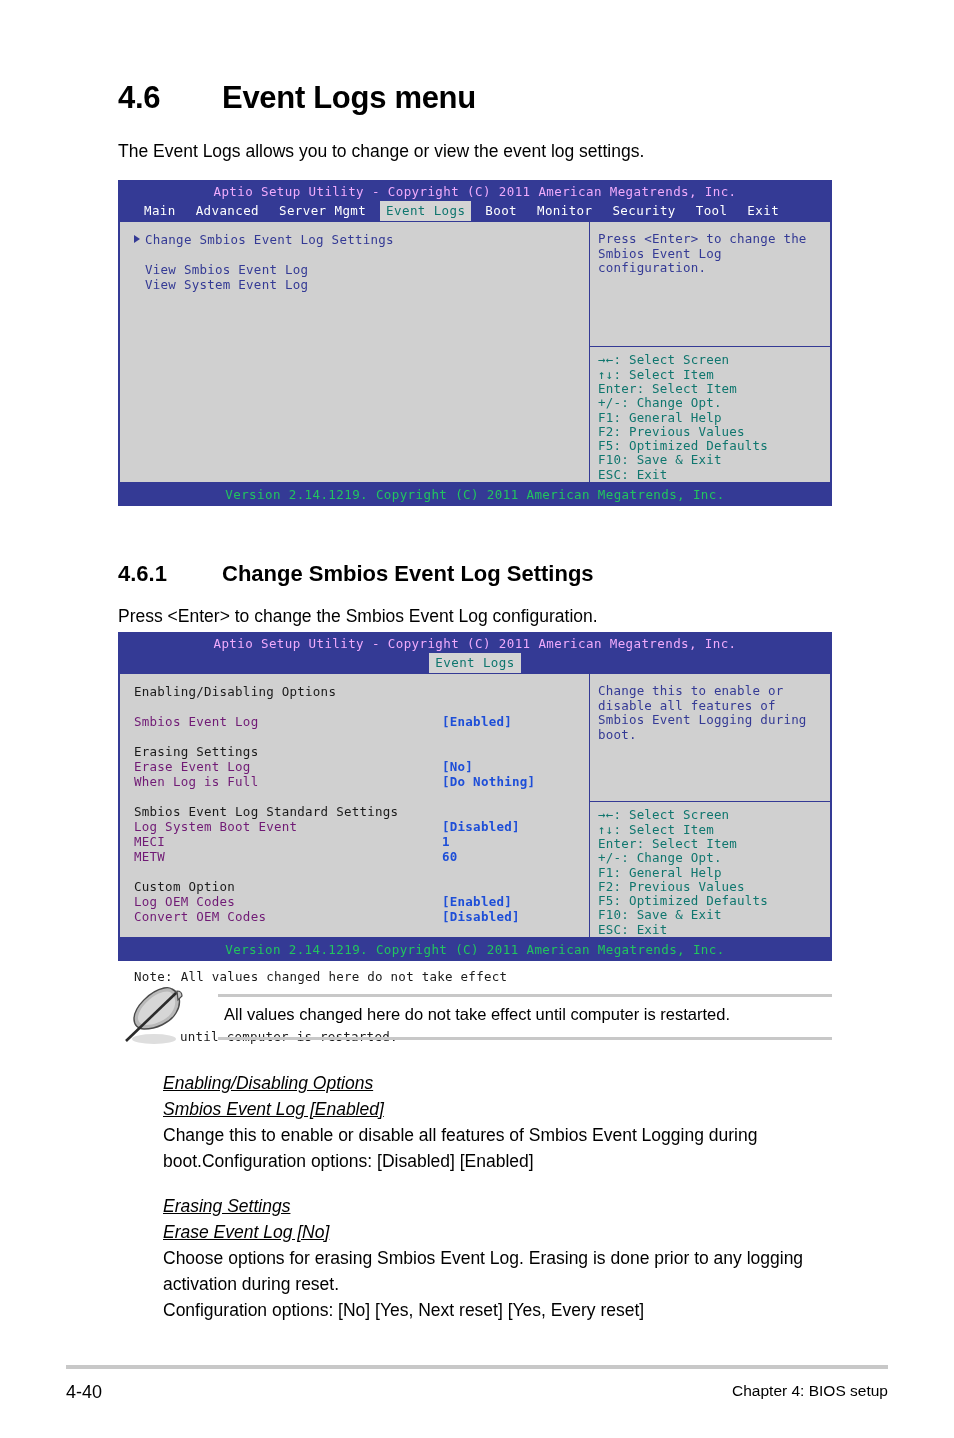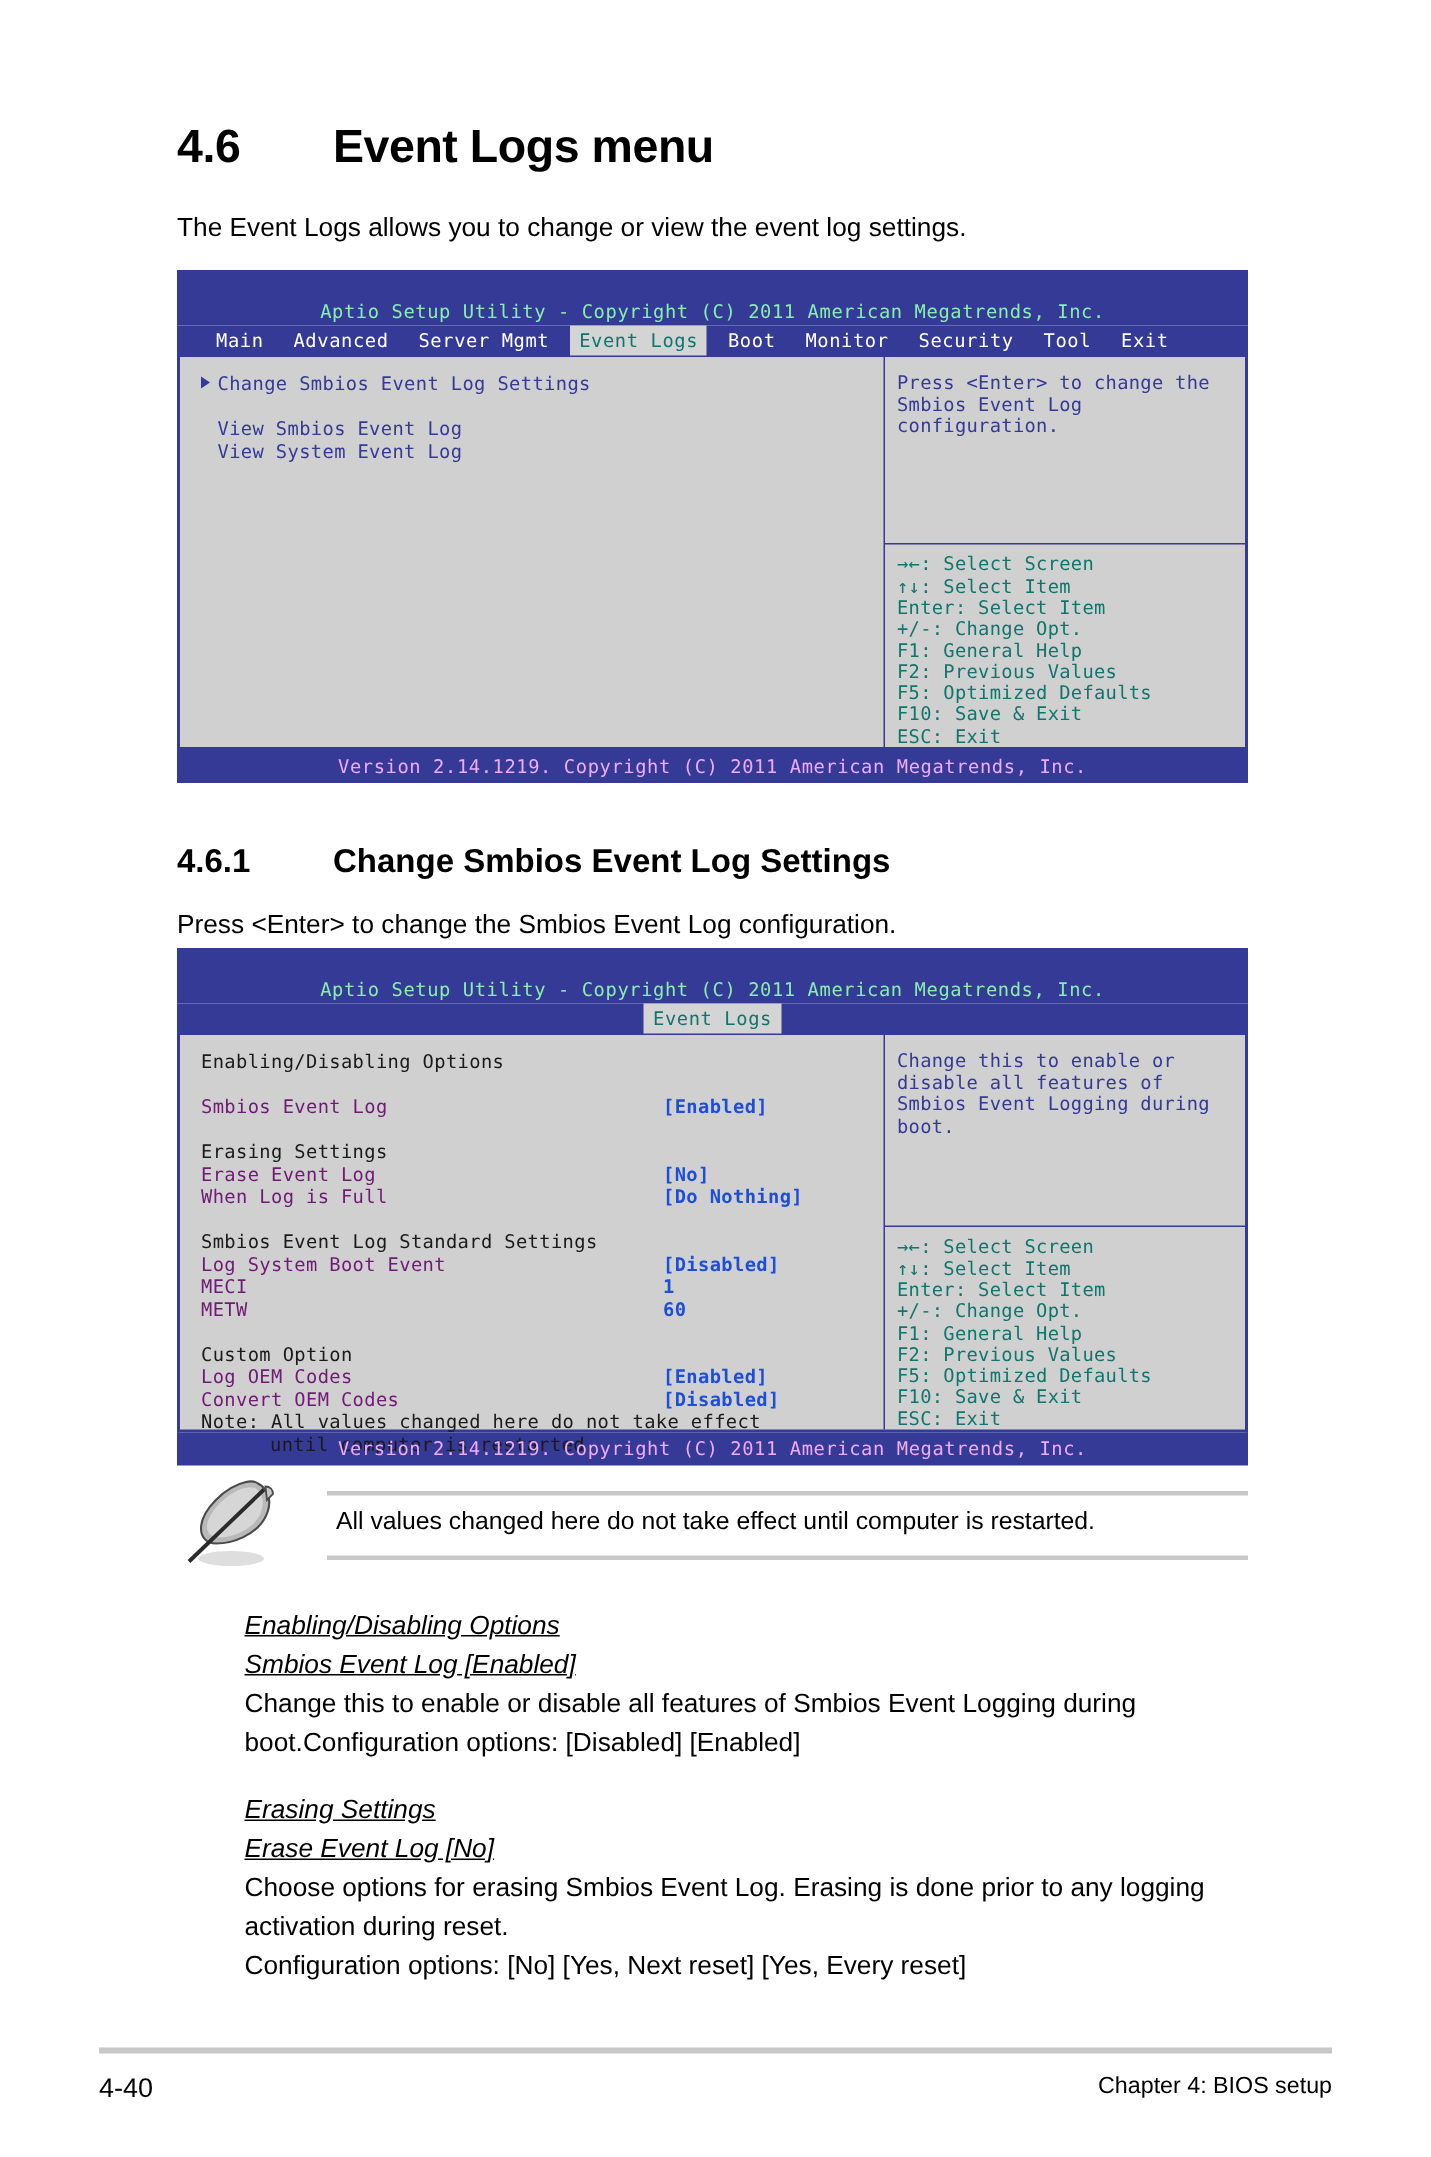--- a/index.html
+++ b/index.html
@@ -72,12 +72,12 @@
 
   .bios-titlebar {
     background: #343a95;
-    color: #86efac;
+    color: #f0abfc;
     text-align: center;
     font-size: 12.5px;
     letter-spacing: 0.4px;
     line-height: 19px;
-    padding-top: 18px;
+    padding-top: 2px;
     white-space: nowrap;
   }
 

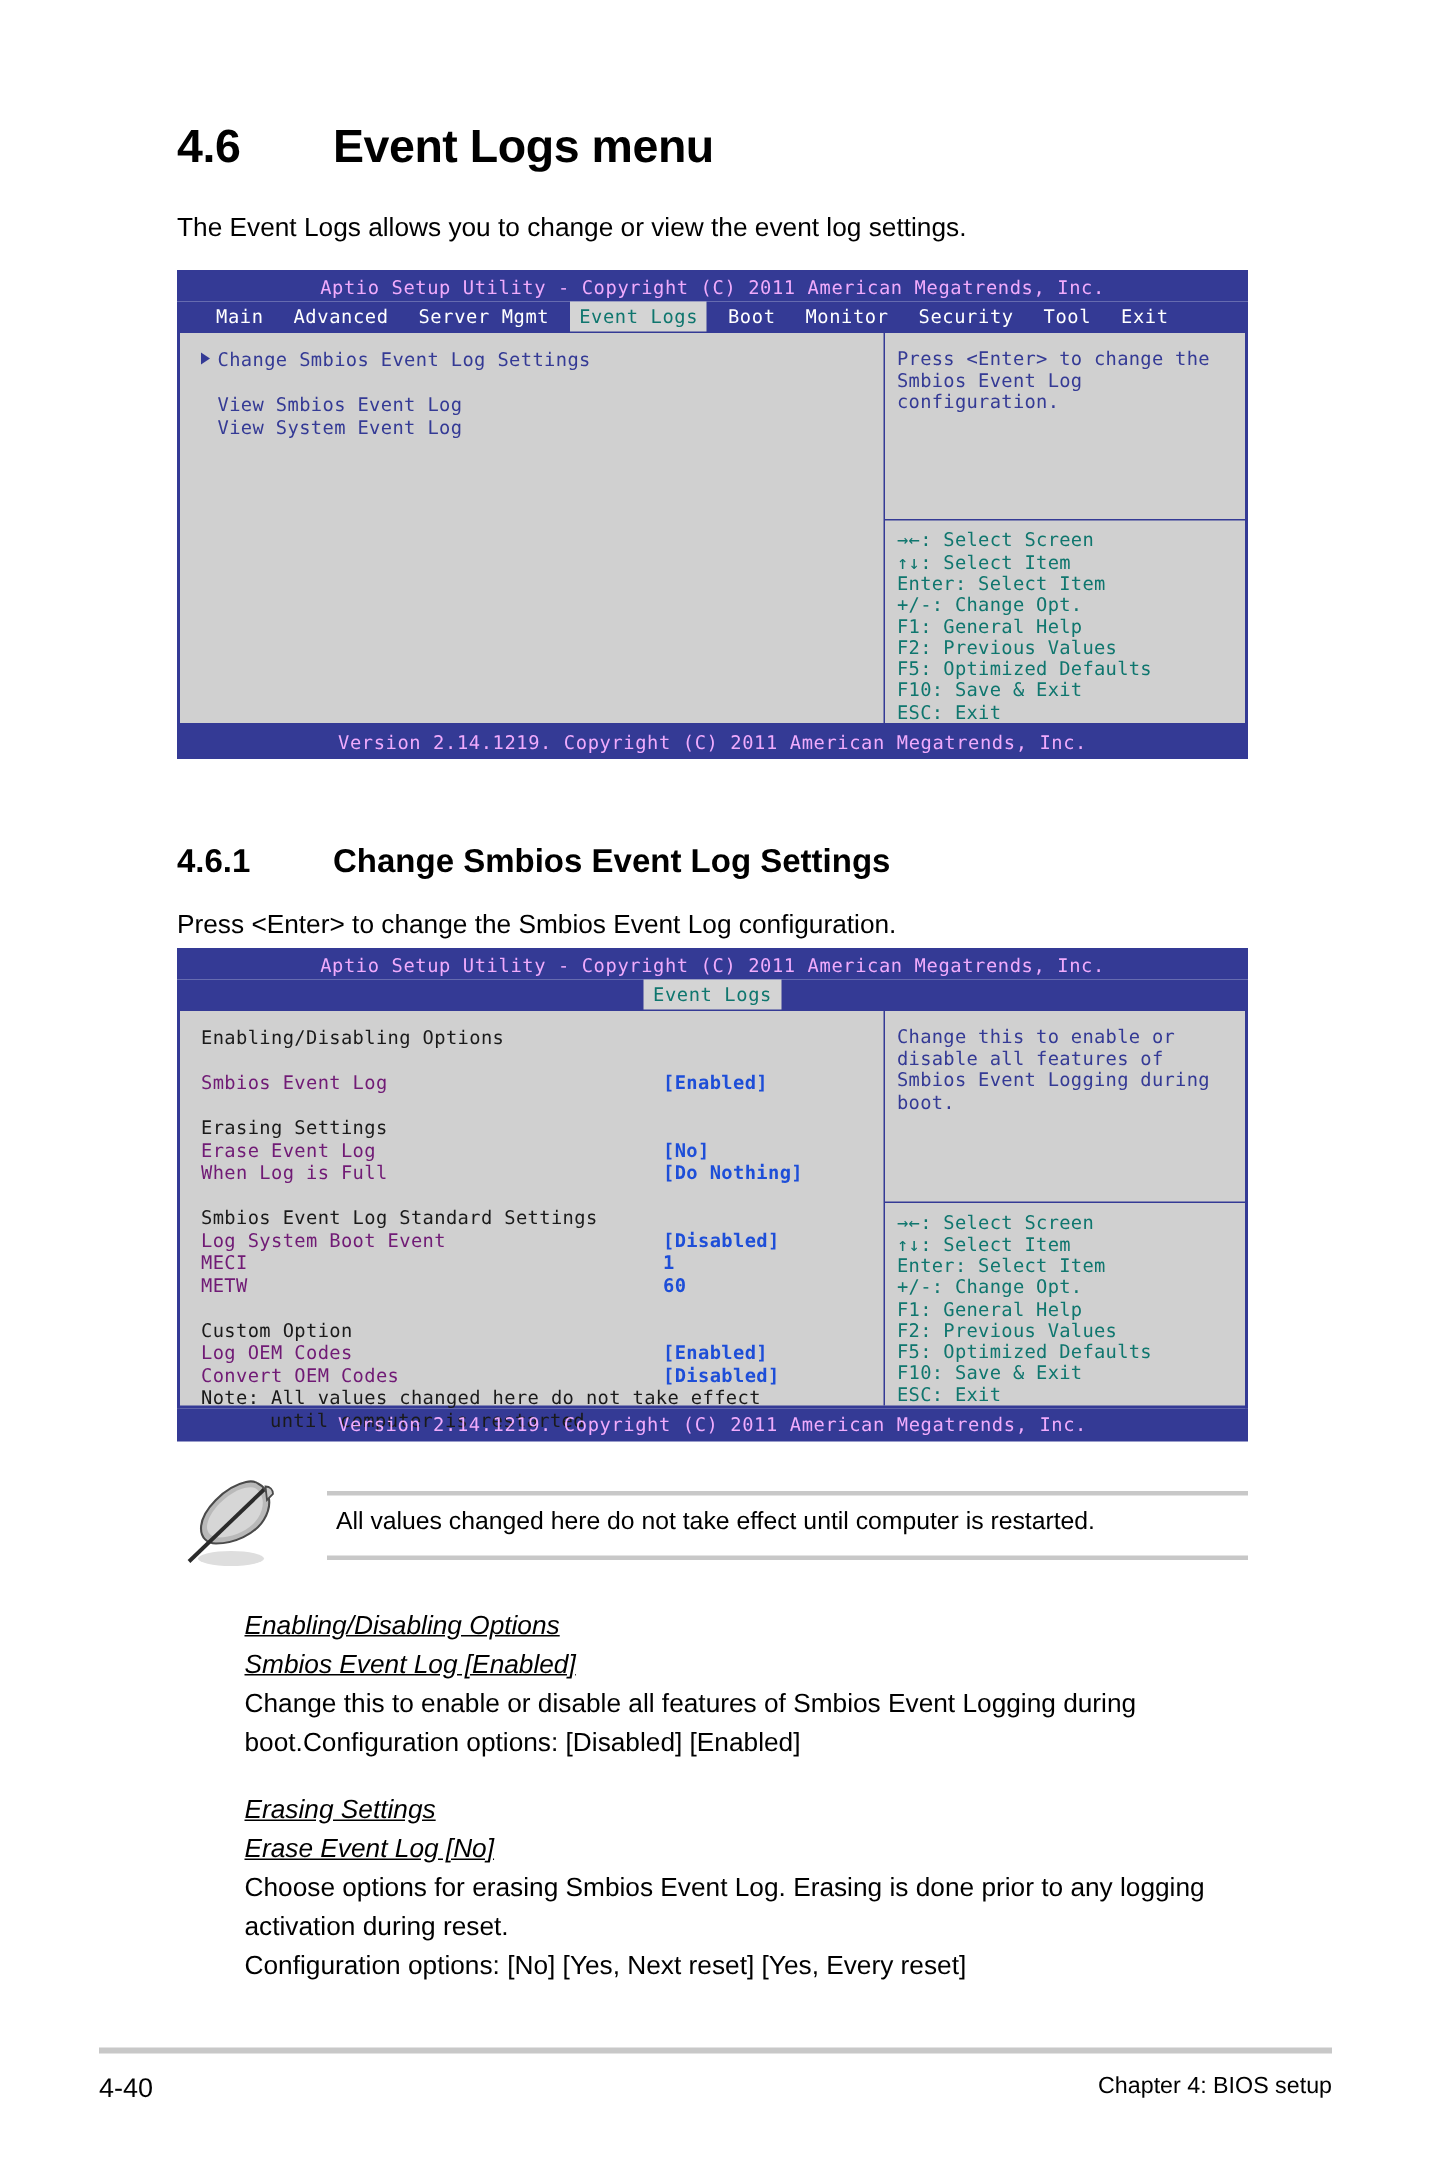--- a/index.html
+++ b/index.html
@@ -146,7 +146,7 @@
 
   .bios-footer {
     background: #343a95;
-    color: #f0abfc;
+    color: #22c55e;
     text-align: center;
     font-size: 12.5px;
     letter-spacing: 0.4px;

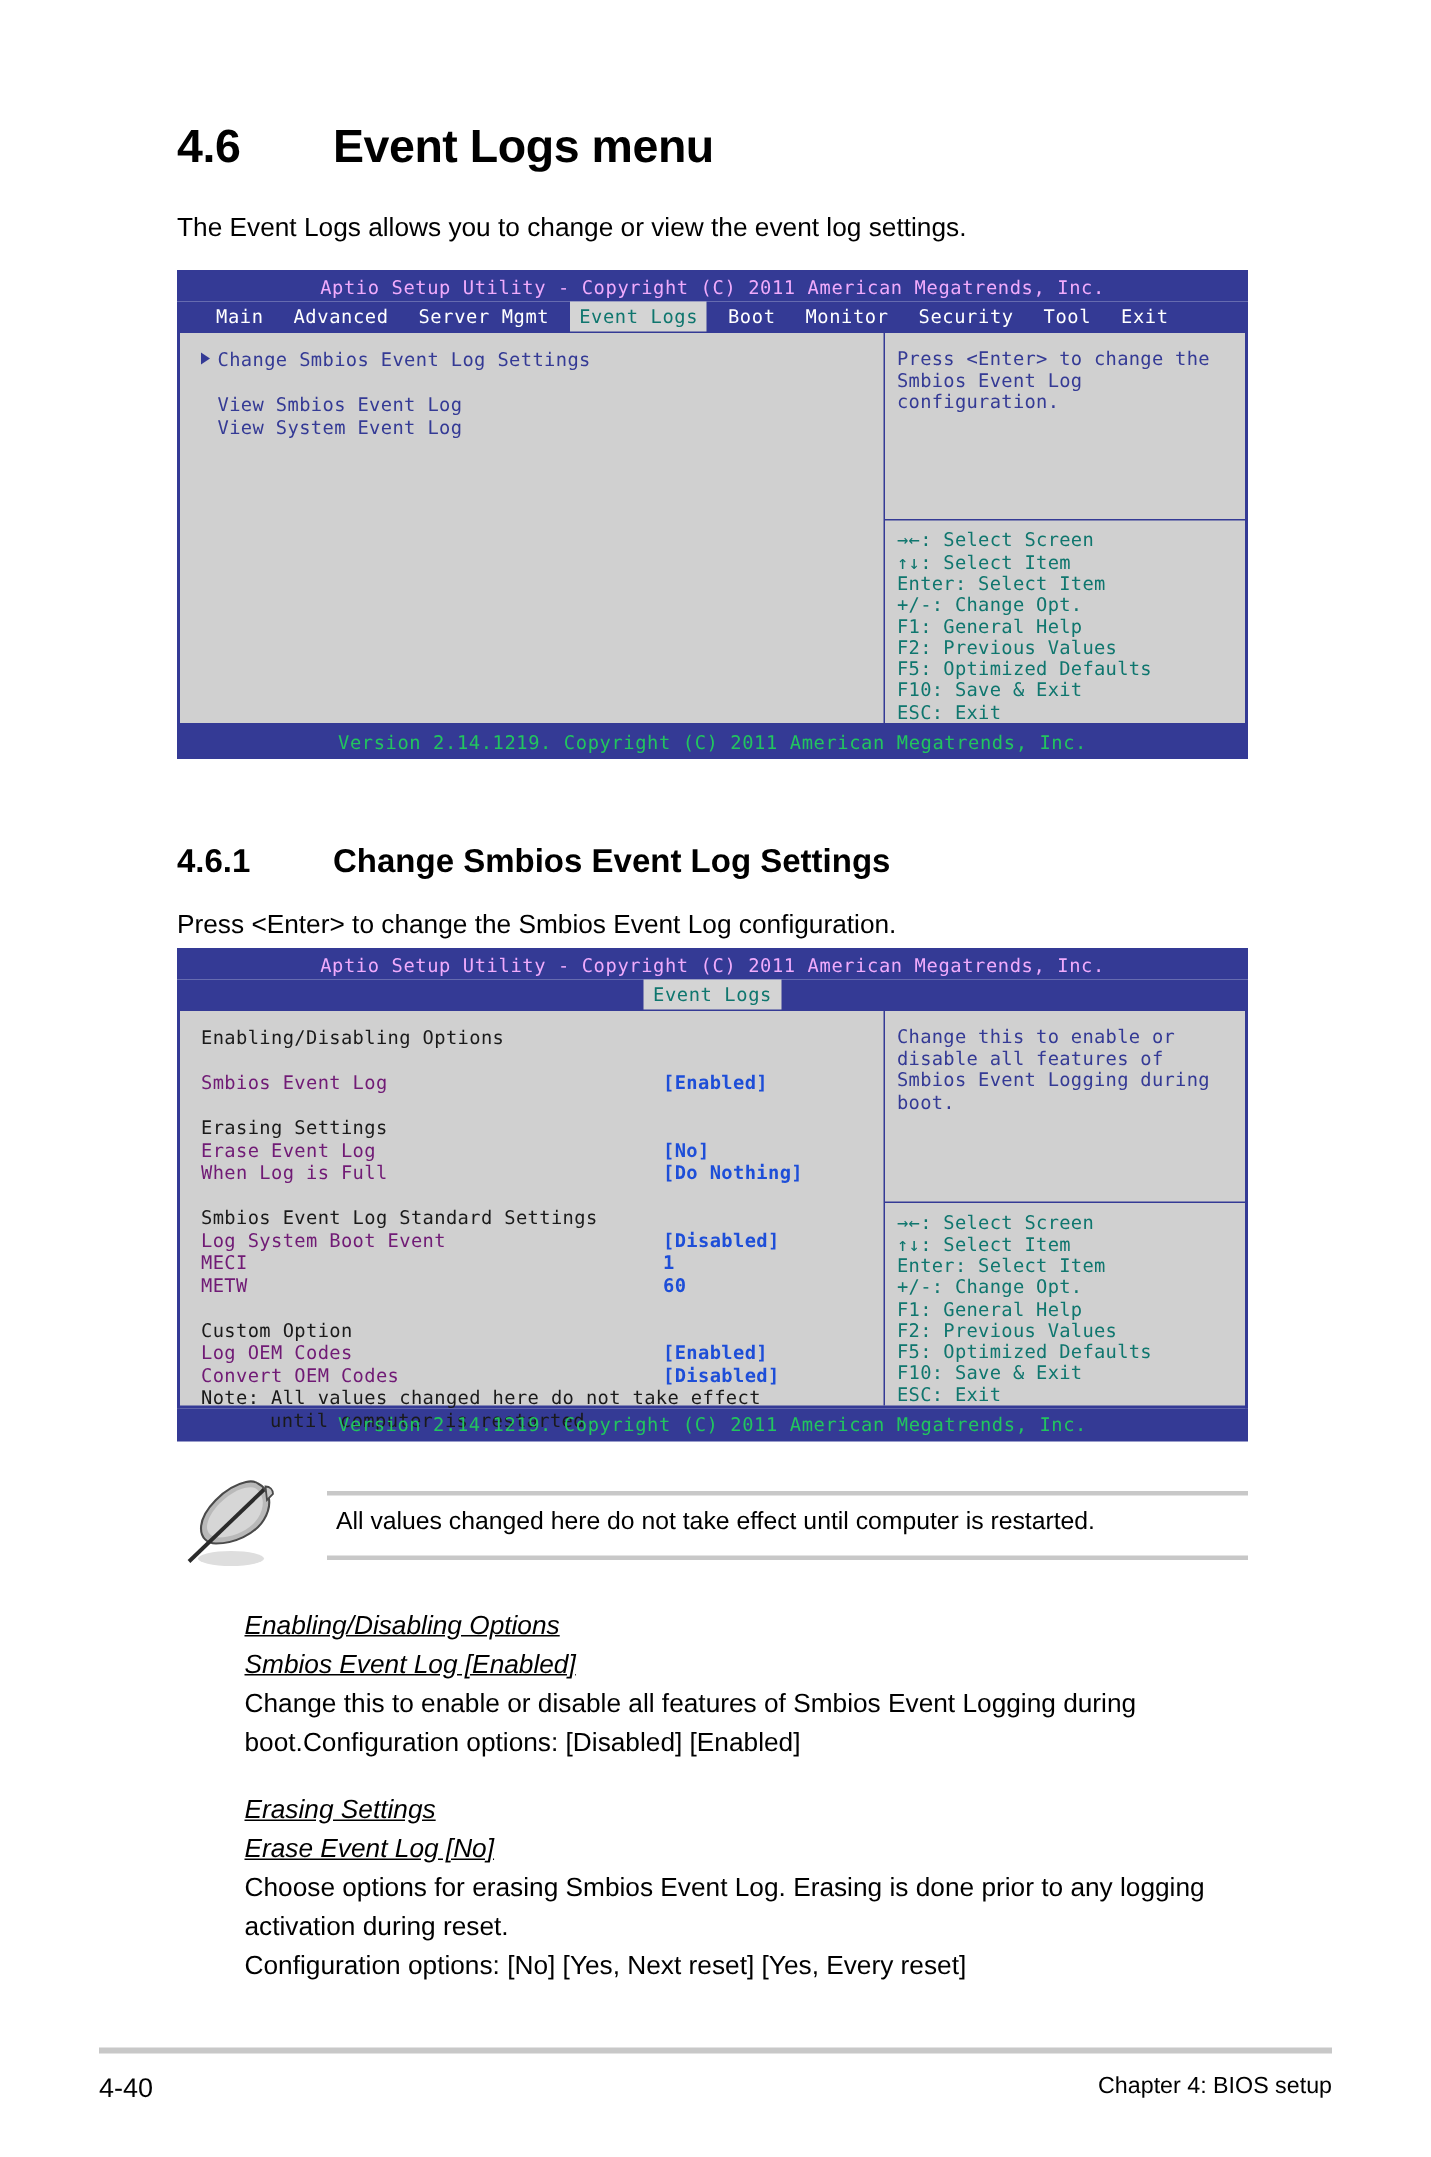--- a/index.html
+++ b/index.html
@@ -172,7 +172,7 @@
     vertical-align: 1px;
   }
   .sub-row { white-space: nowrap; color: #343a95; padding-left: 11px; }
-  .note-line { color: #1a1a1a; white-space: nowrap; }
+  .note-line { color: #1a1a1a; white-space: nowrap; margin-top: 45px; }
   .note-line.indent { padding-left: 46px; }
 
   

